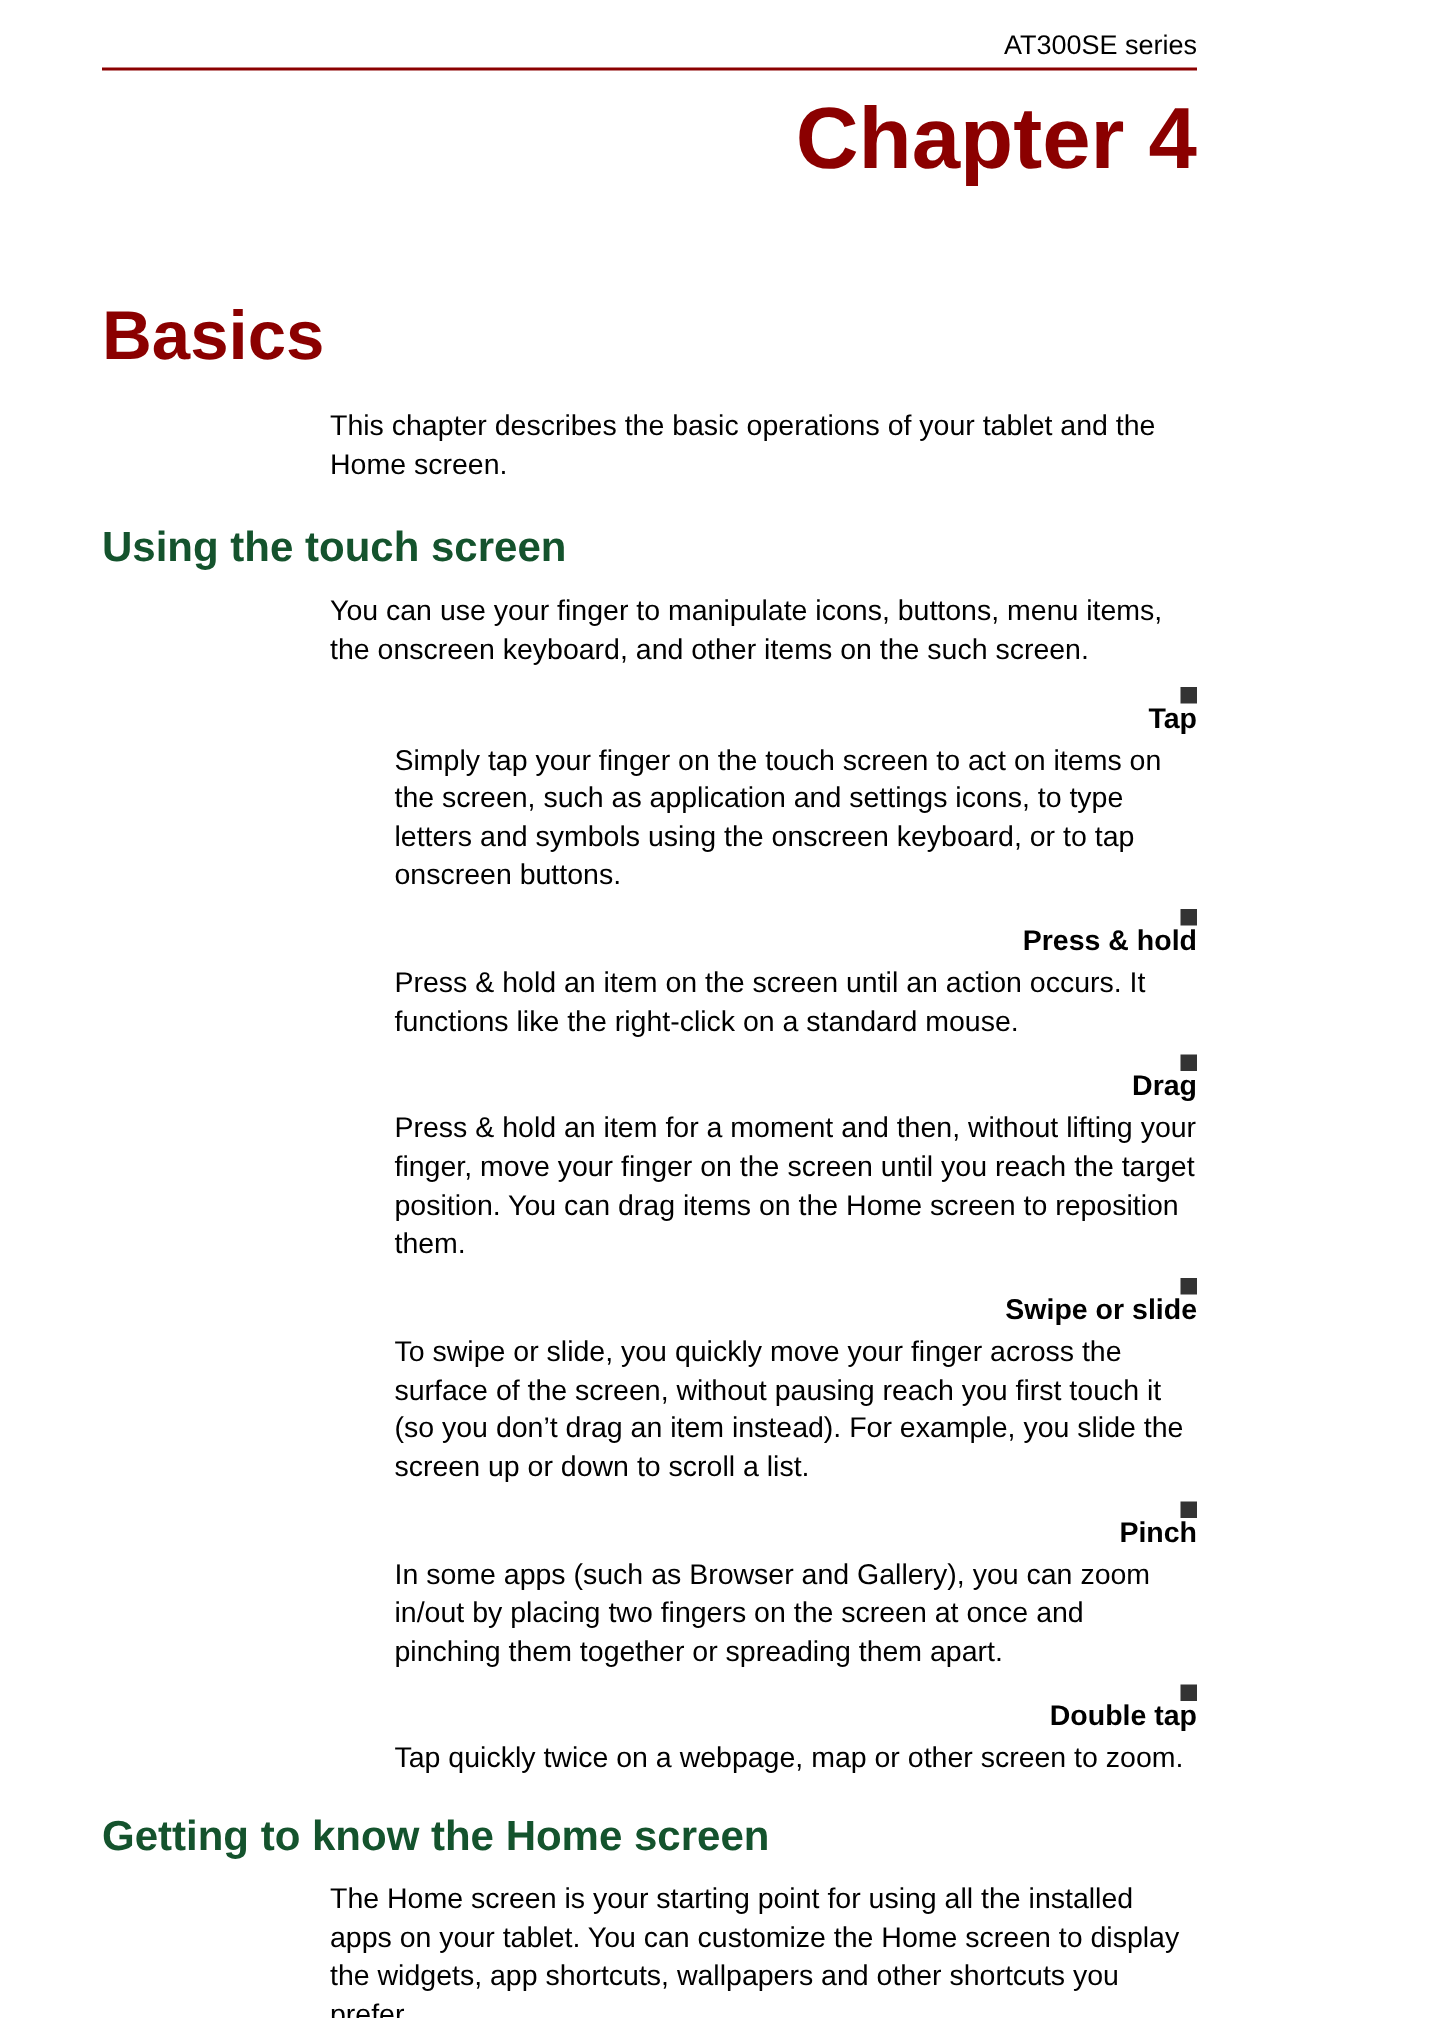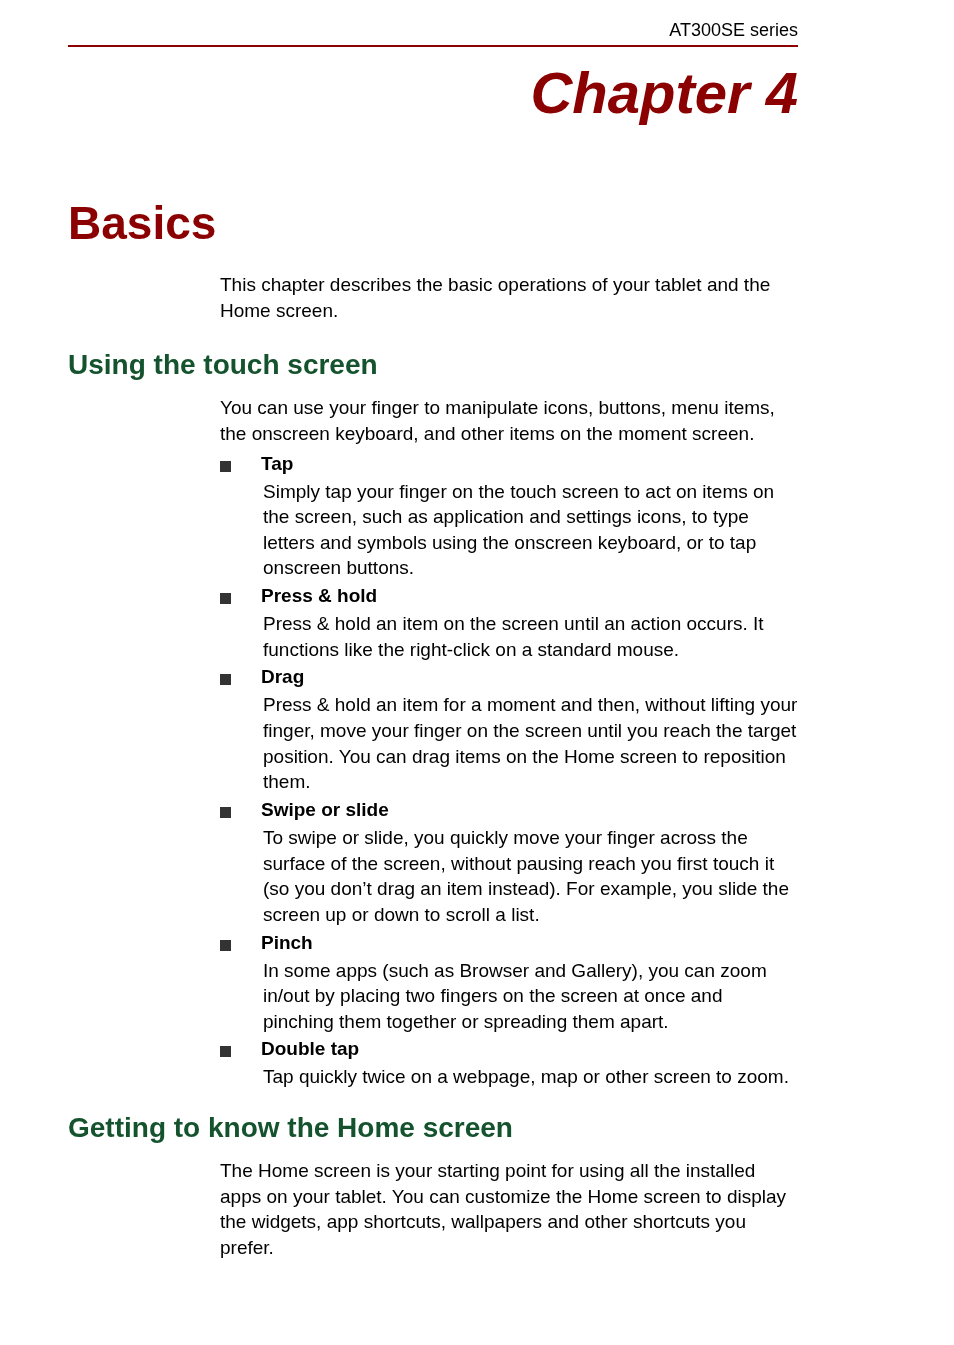--- a/index.html
+++ b/index.html
@@ -35,7 +35,6 @@
     color: #8b0000;
     margin: 8px 0 70px 0;
     letter-spacing: 0;
-    font-style: italic;
   }
   .title {
     font-family: Arial, Helvetica, sans-serif;

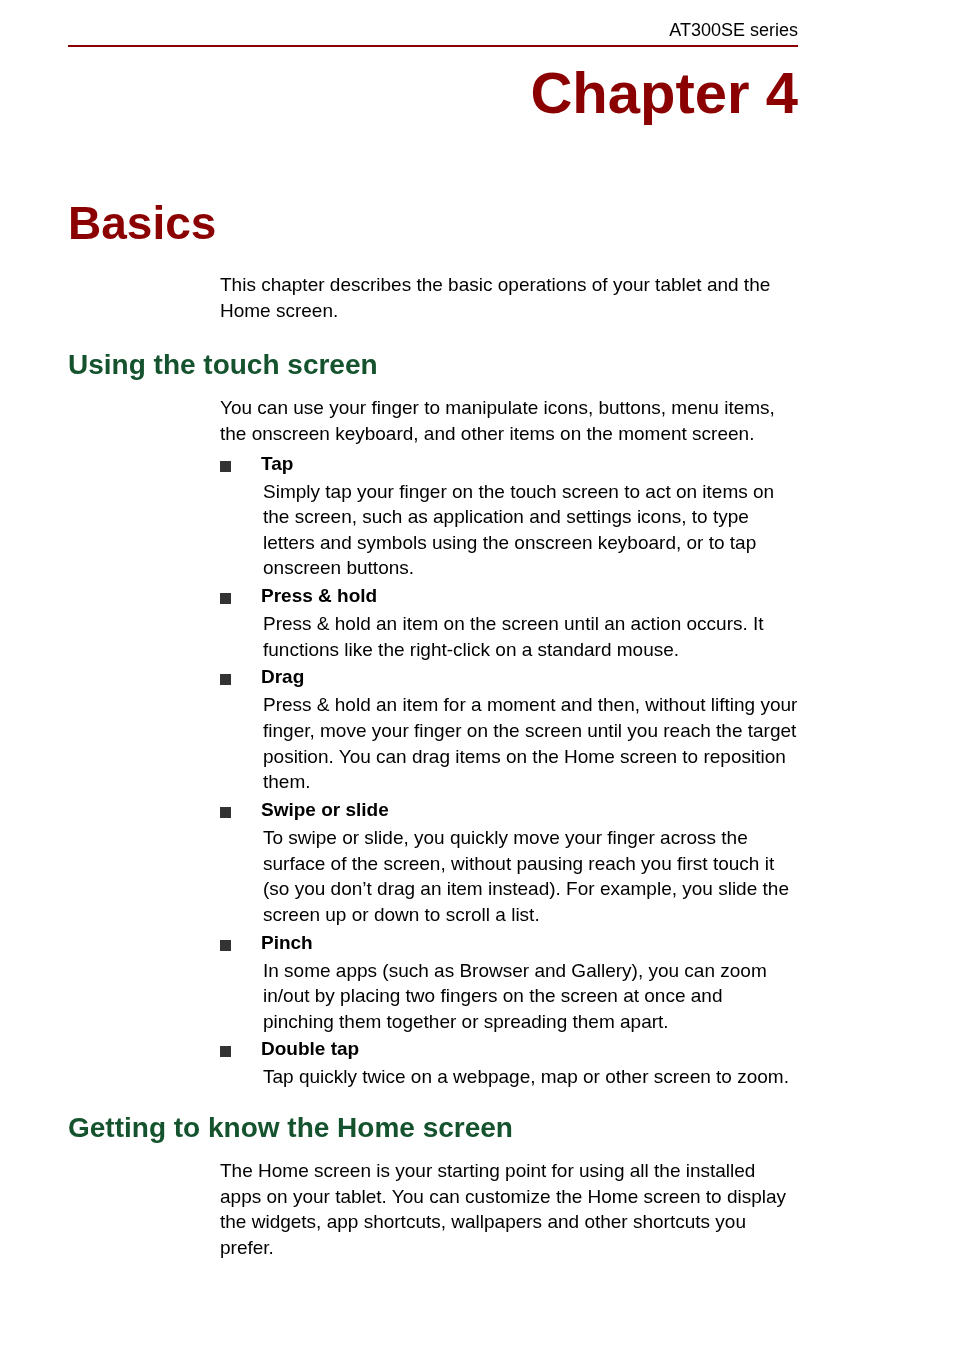--- a/index.html
+++ b/index.html
@@ -119,7 +119,7 @@
   <p class="intro">This chapter describes the basic operations of your tablet and the Home screen.</p>
 
   <div class="section-heading">Using the touch screen</div>
-  <p class="body-text">You can use your finger to manipulate icons, buttons, menu items, the onscreen keyboard, and other items on the moment screen.</p>
+  <p class="body-text">You can use your finger to manipulate icons, buttons, menu items, the onscreen keyboard, and other items on the such screen.</p>
 
   <div class="gesture-block">
     <div>

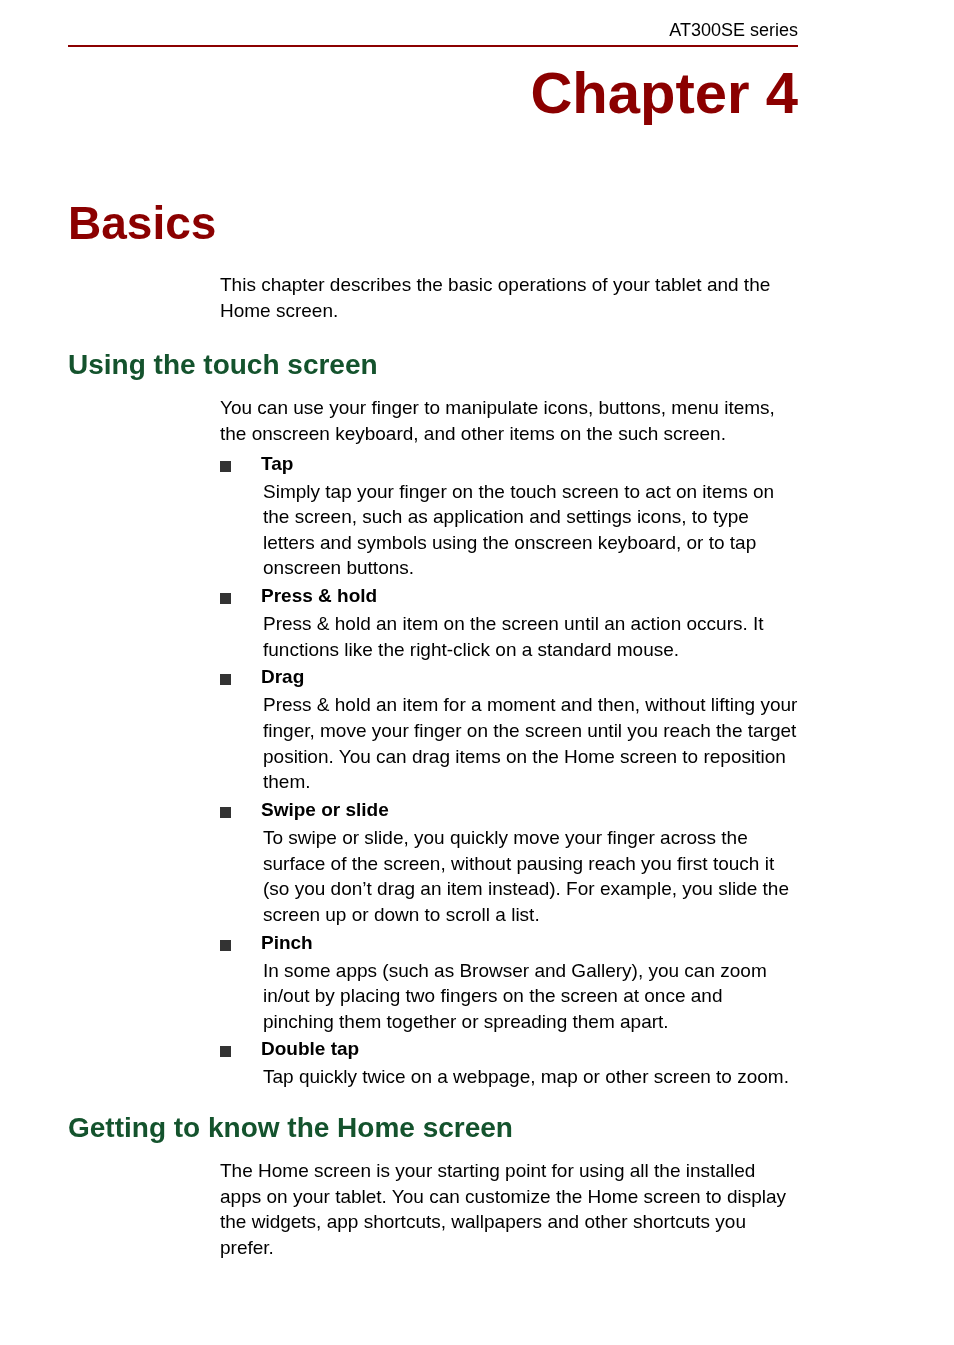--- a/index.html
+++ b/index.html
@@ -68,8 +68,9 @@
   }
   .gesture-row {
     display: flex;
-    align-items: center;
+    align-items: flex-end;
     margin-top: 2px;
+    flex-direction: column;
   }
   .bullet-square {
     width: 11px;

